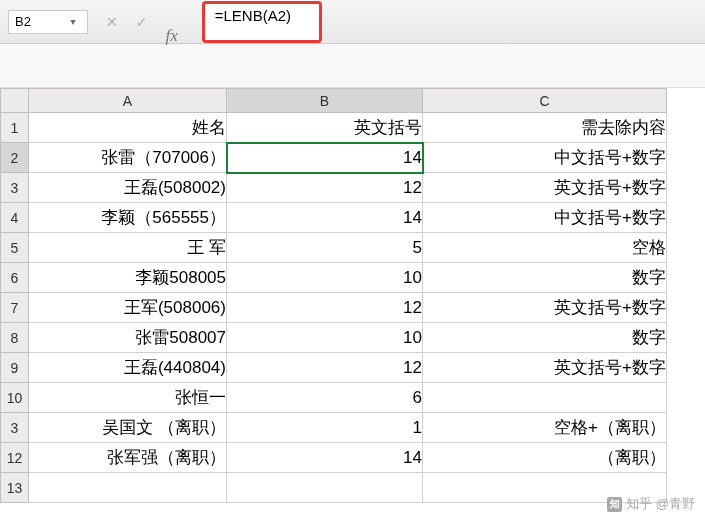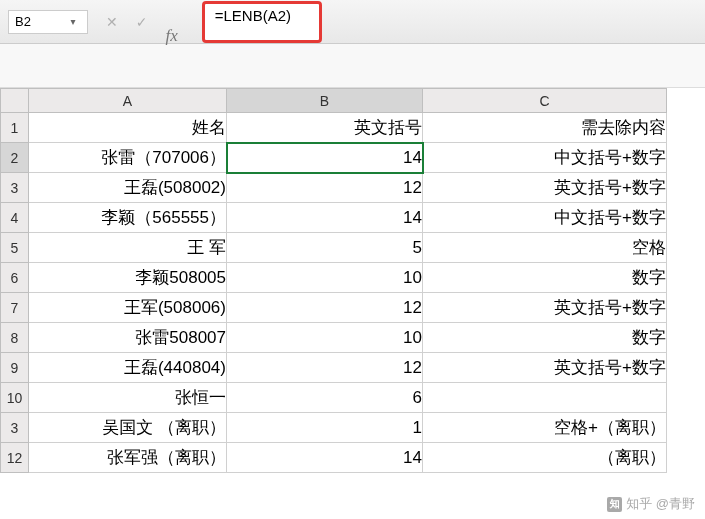--- a/index.html
+++ b/index.html
@@ -231,6 +231,12 @@
       <td class="cell">14</td>
       <td class="cell">（离职）</td>
     </tr>
+    <tr>
+      <td class="rowhead">13</td>
+      <td class="cell"></td>
+      <td class="cell"></td>
+      <td class="cell"></td>
+    </tr>
   </tbody>
 </table>
 </div>

